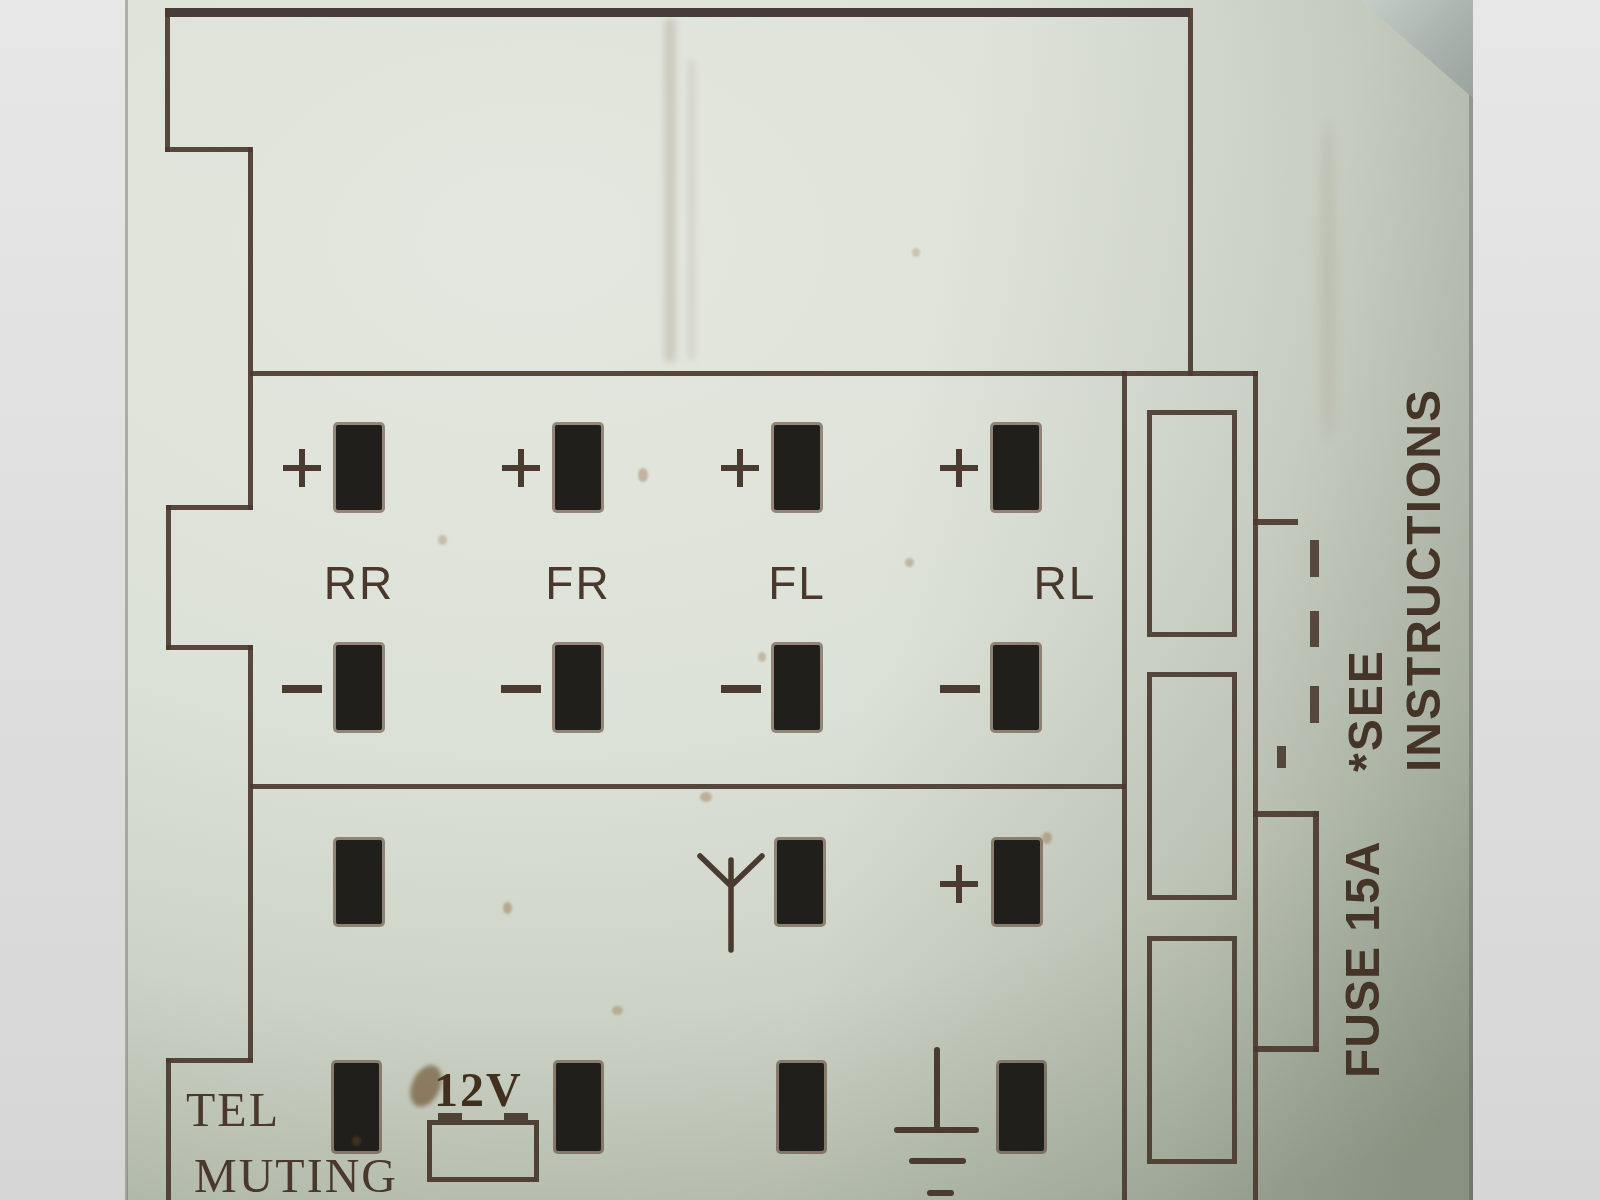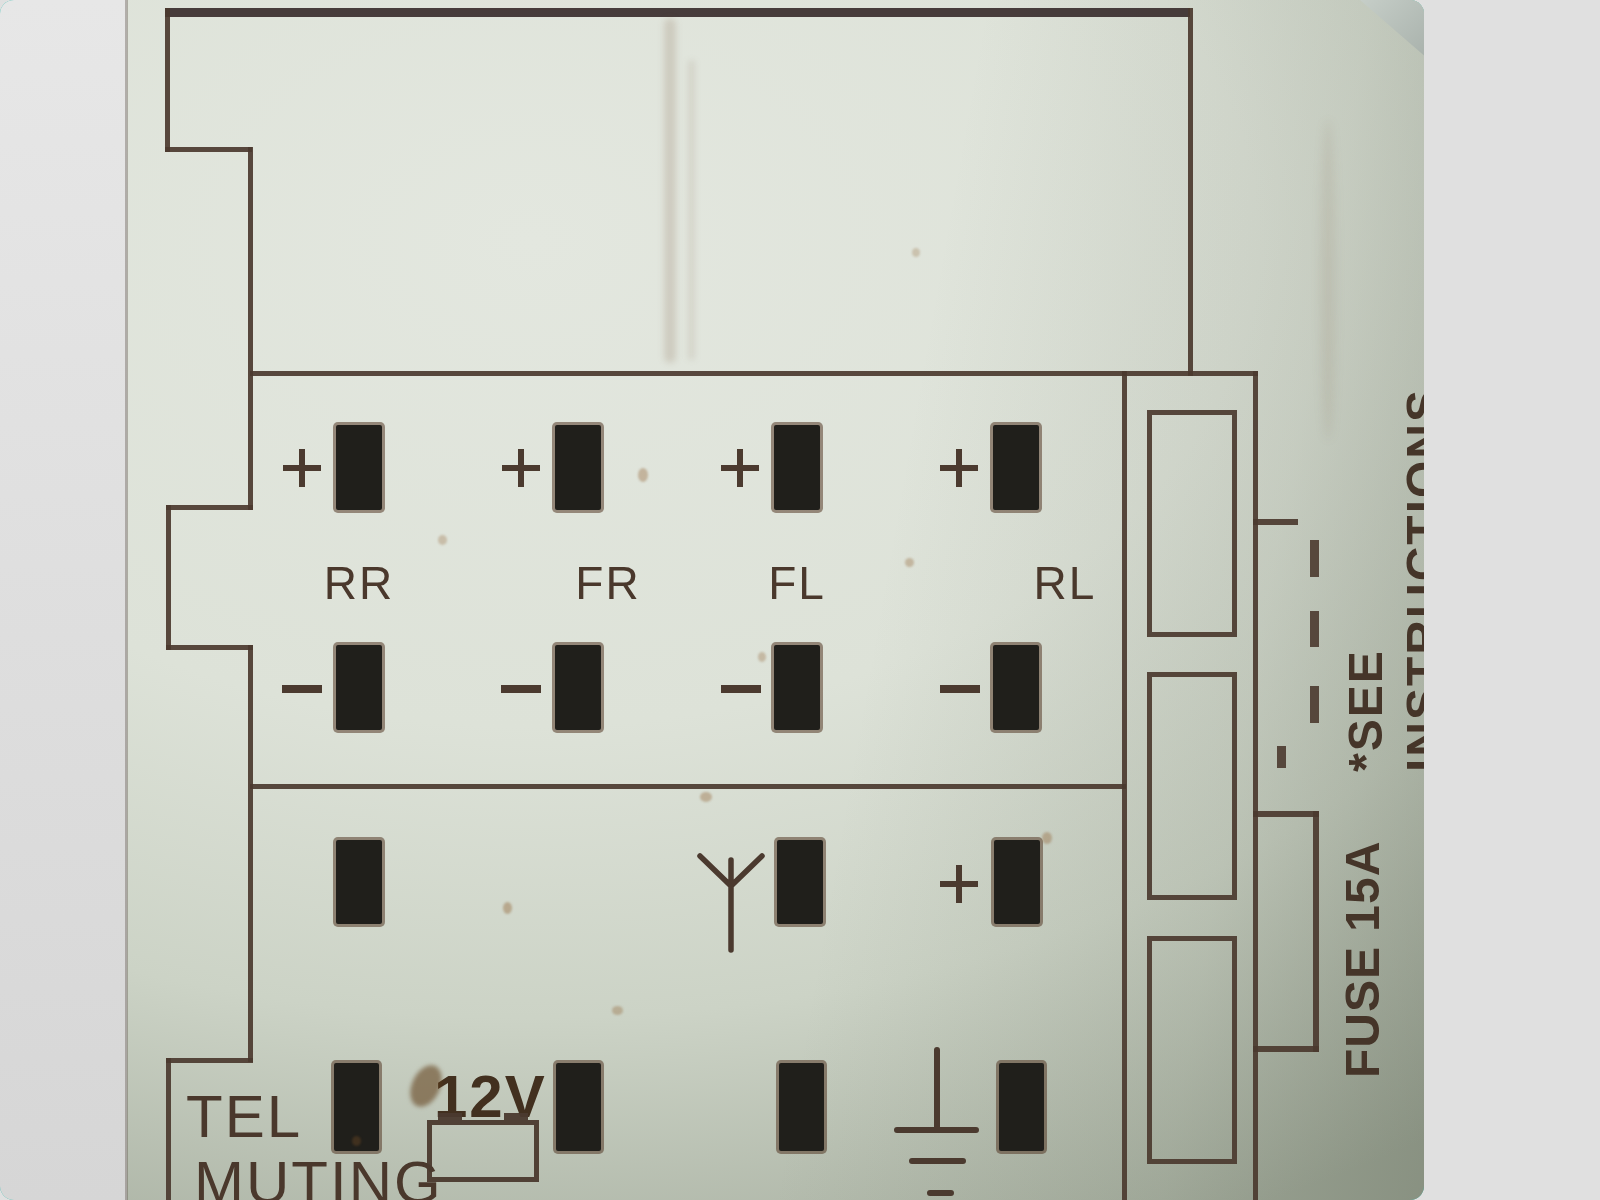--- a/index.html
+++ b/index.html
@@ -9,8 +9,8 @@
     --text:#4a382c;
   }
   html,body{margin:0;padding:0;background:#e0e0e0;}
-  #stage{position:relative;width:1424px;height:1200px;overflow:hidden;
-         font-family:"Liberation Sans", sans-serif;background:#14b8a6;border-radius:14px;}
+  #stage{position:relative;width:1600px;height:1200px;overflow:hidden;
+         font-family:"Liberation Sans", sans-serif;background:#14b8a6;}
   .abs{position:absolute;}
   
   .strip{position:absolute;top:0;height:1200px;background:linear-gradient(to bottom,#e7e7e7,#d6d6d6);}

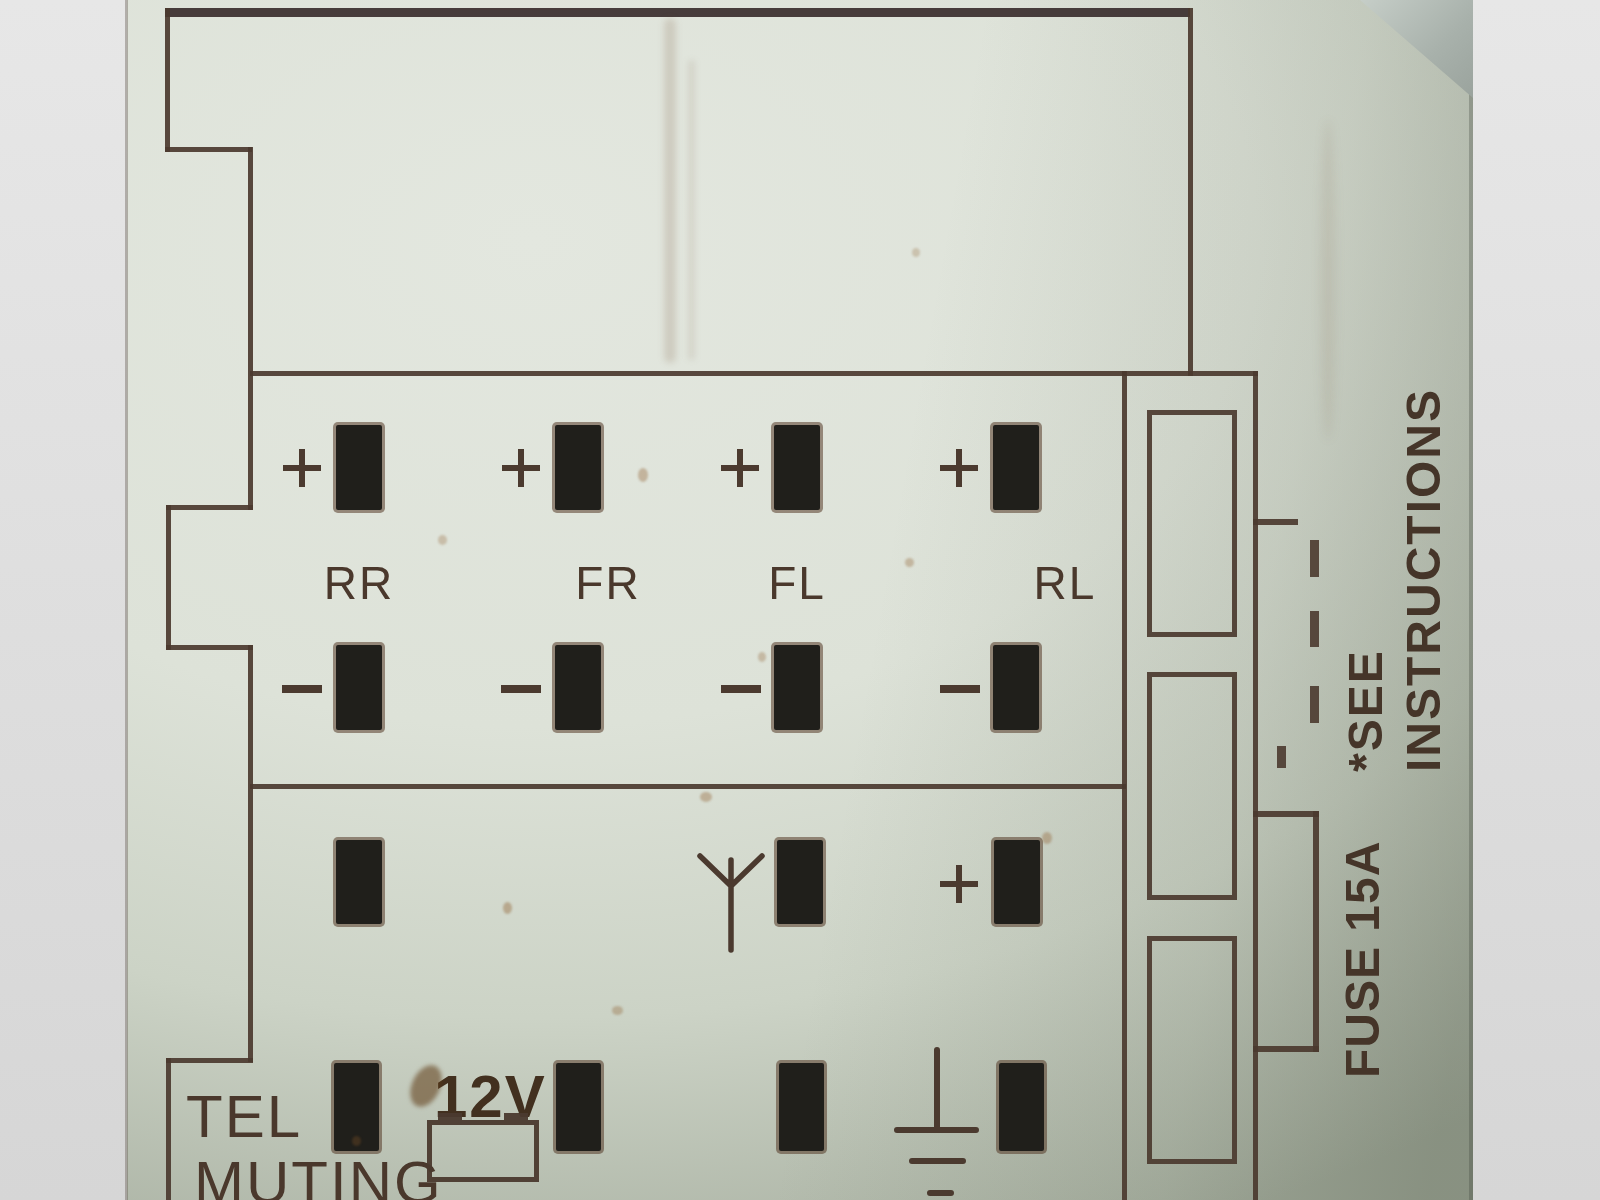--- a/index.html
+++ b/index.html
@@ -110,7 +110,7 @@
   <div class="plus" style="left:940px;top:449px;"></div>
 
   <div class="lbl center" style="left:289px;top:556px;">RR</div>
-  <div class="lbl center" style="left:538px;top:556px;">FR</div>
+  <div class="lbl center" style="left:508px;top:556px;">FR</div>
   <div class="lbl center" style="left:727px;top:556px;">FL</div>
   <div class="lbl center" style="left:995px;top:556px;">RL</div>
 

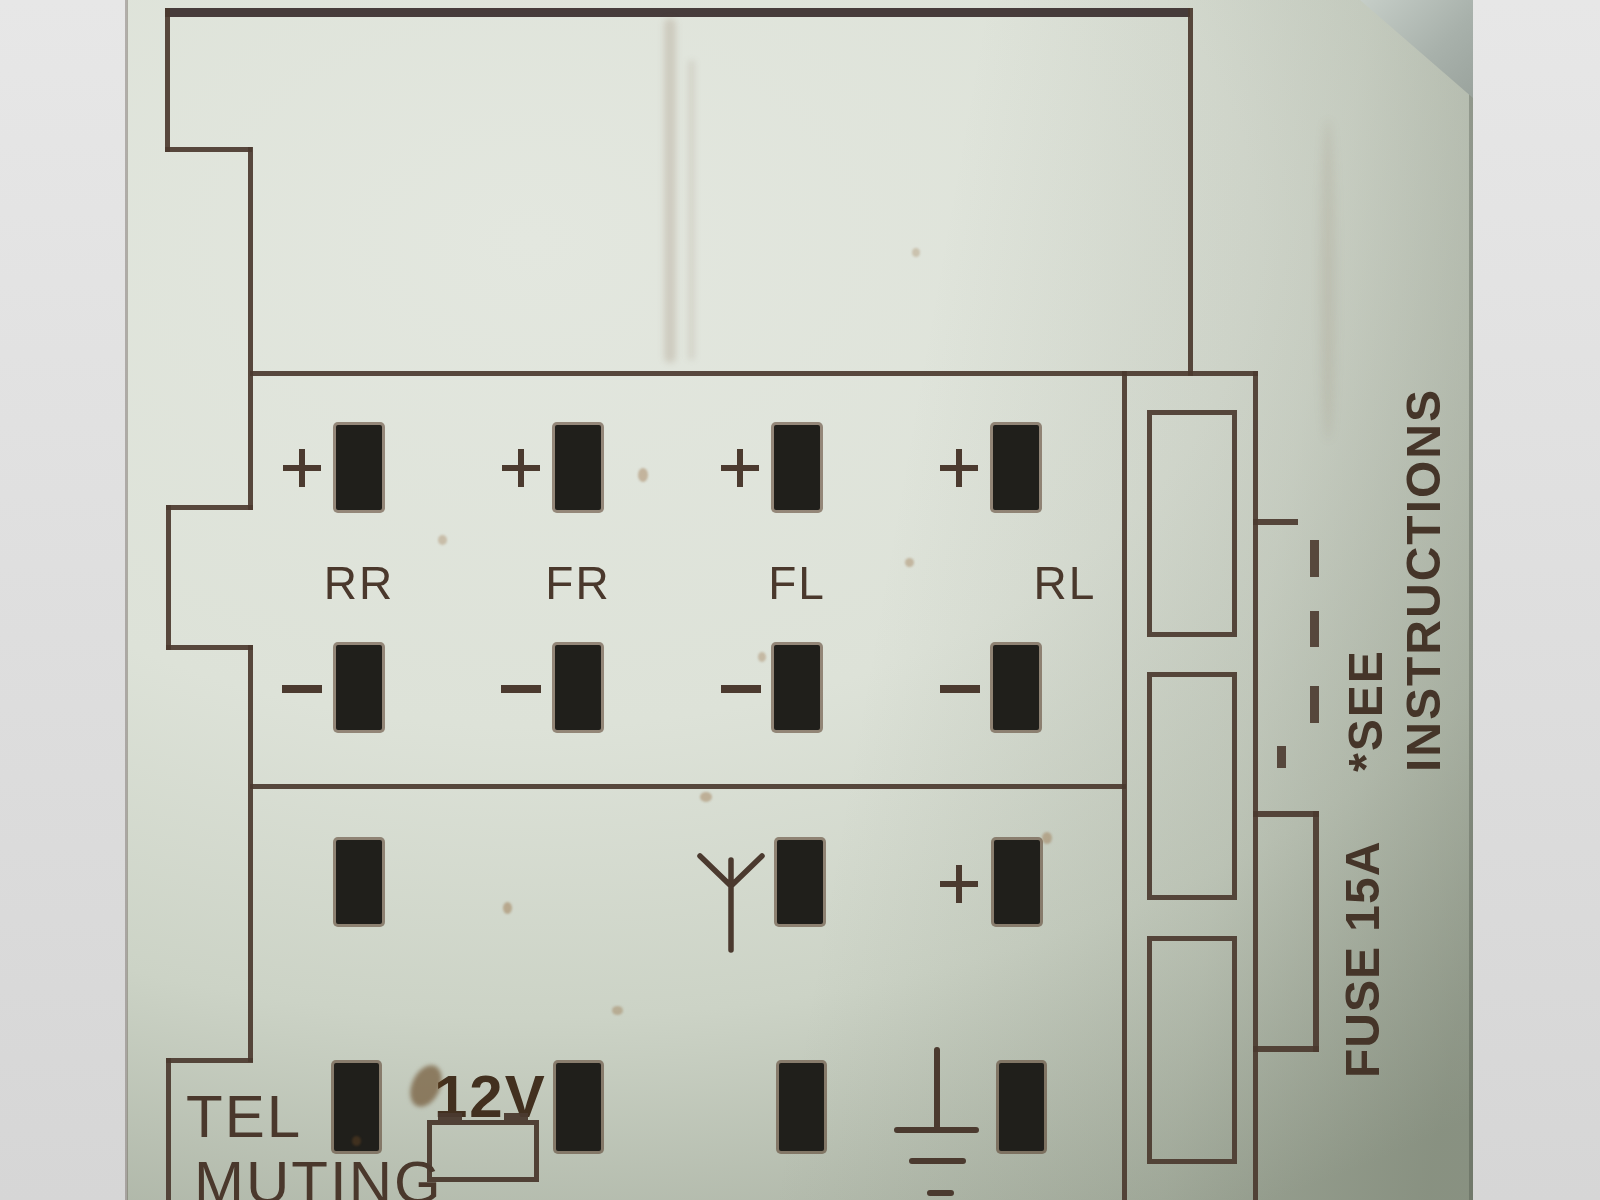--- a/index.html
+++ b/index.html
@@ -35,7 +35,7 @@
   
   .lbl{position:absolute;color:var(--text);font-size:46px;letter-spacing:2px;}
   .lbl.center{width:140px;text-align:center;}
-  .big{font-size:60px;}
+  .big{font-size:48px;font-family:Liberation Serif, serif;}
   .bold{font-weight:700;}
   .rot{position:absolute;transform:rotate(-90deg);transform-origin:0 0;
        color:#453529;font-weight:700;white-space:nowrap;}

